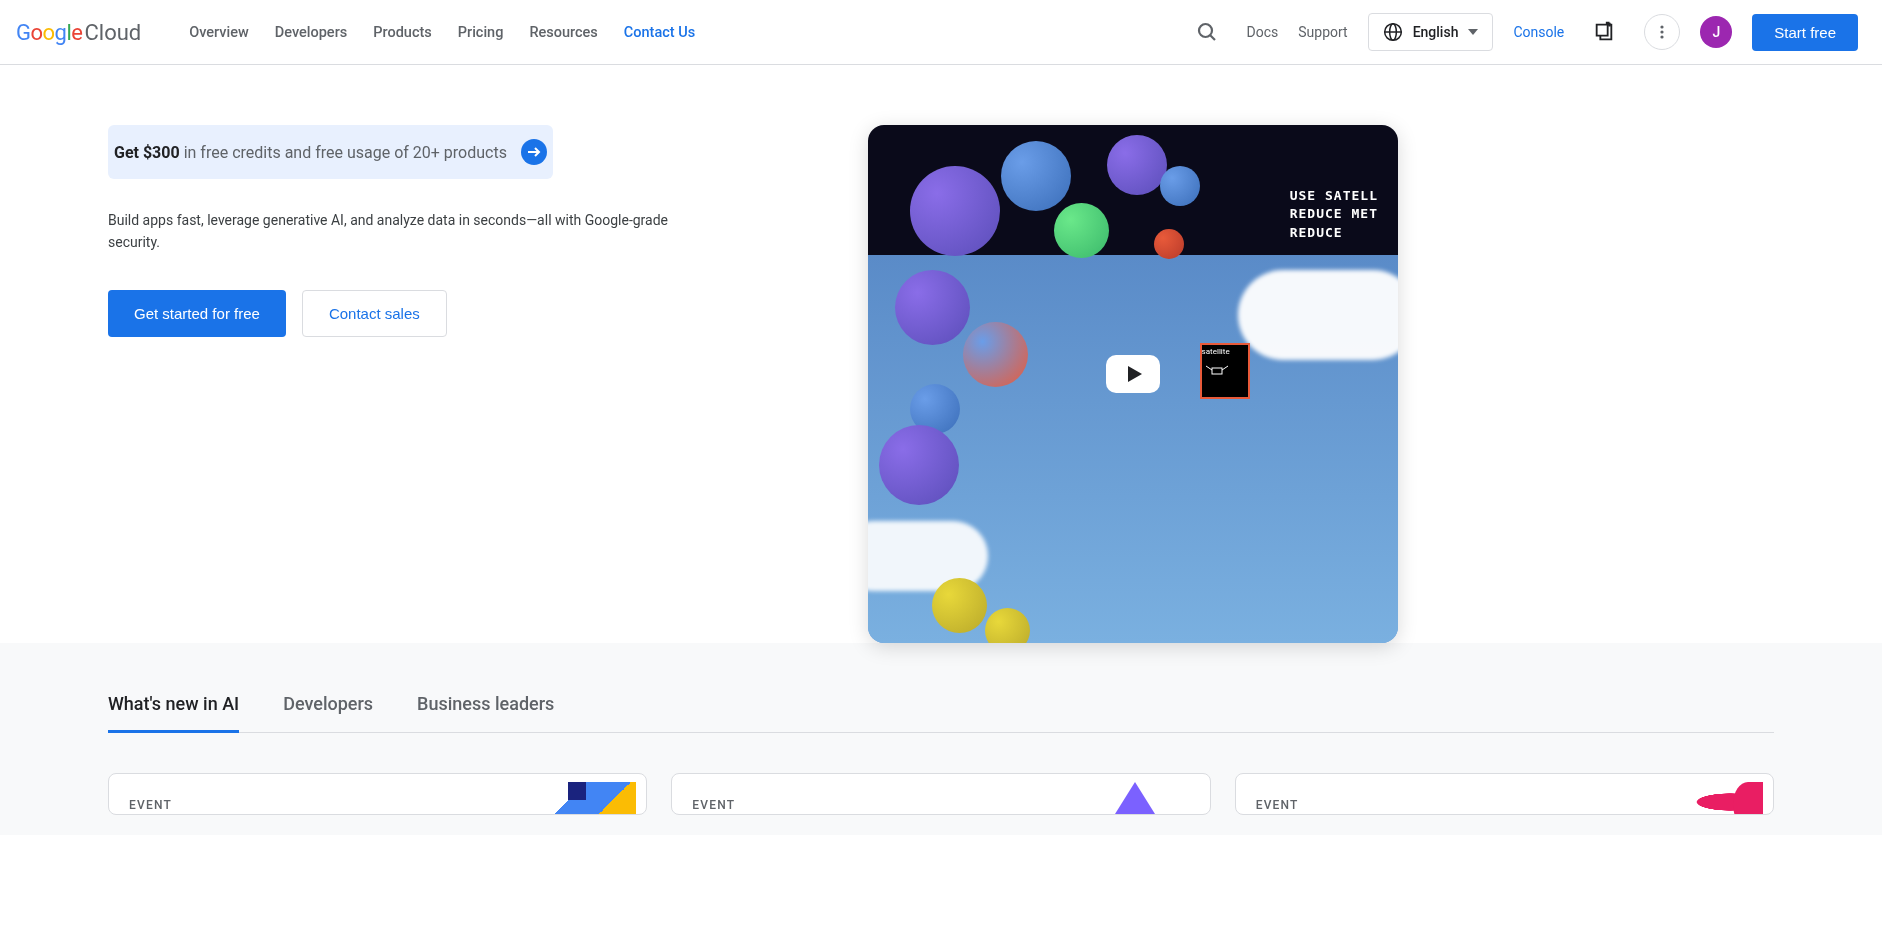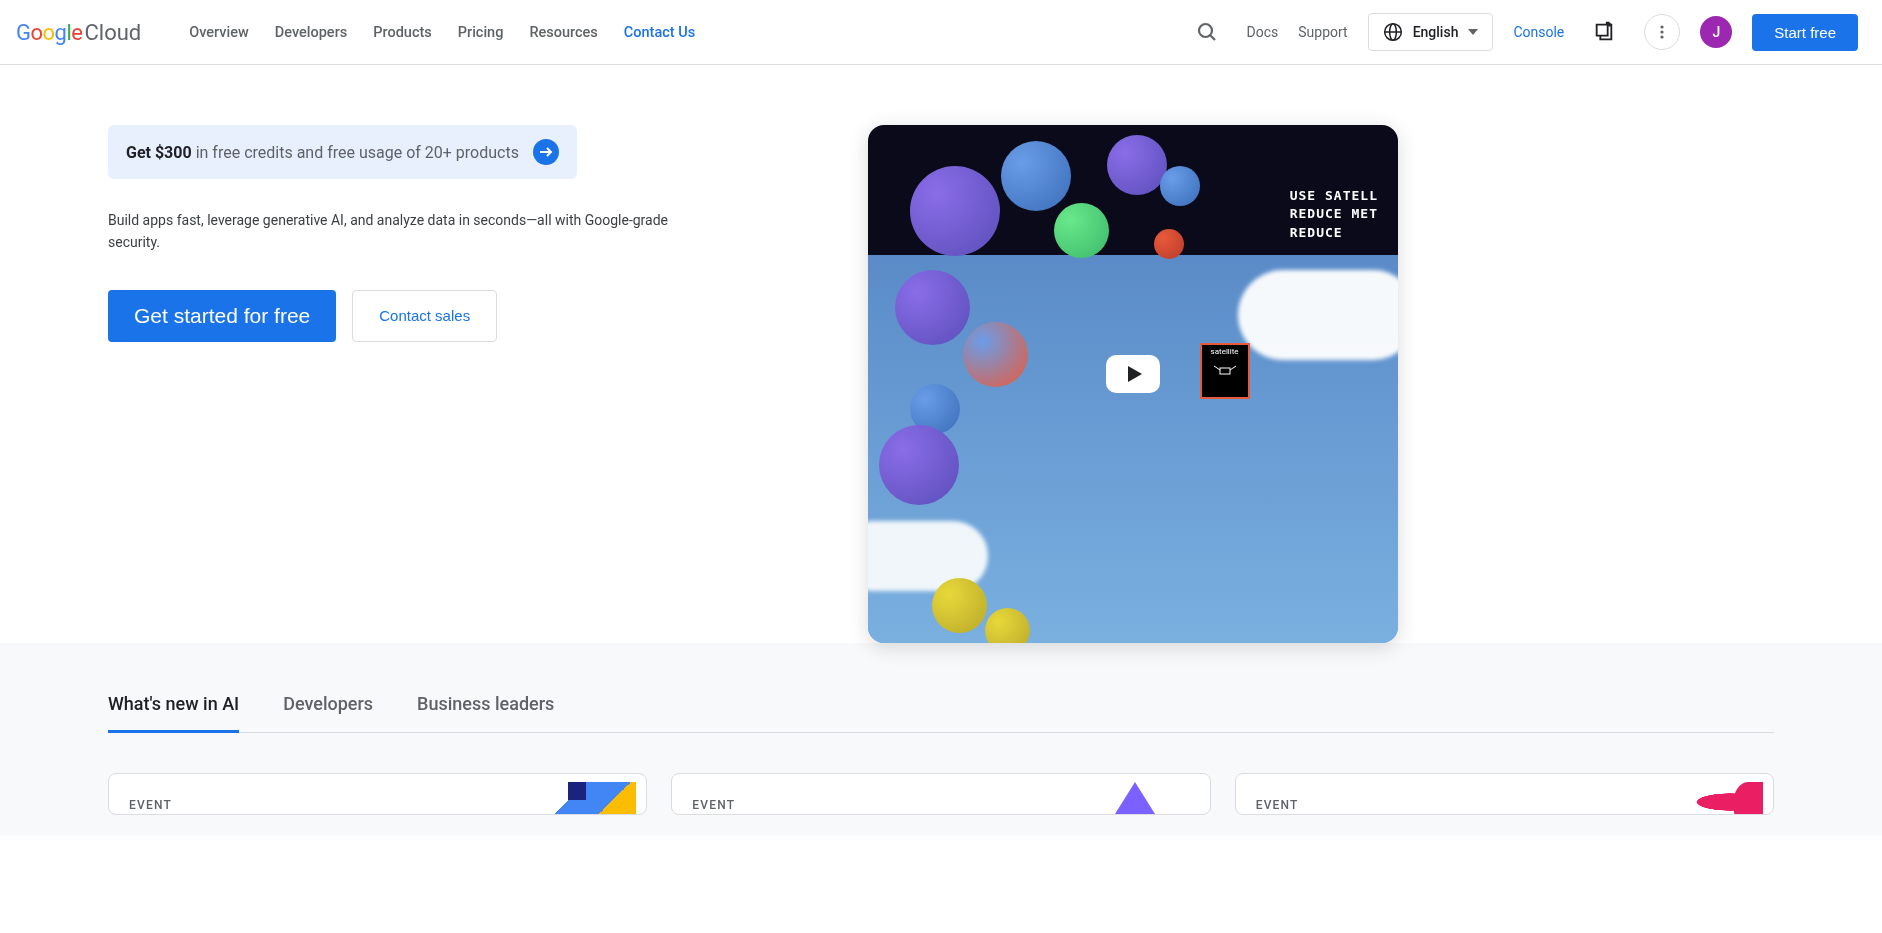--- a/index.html
+++ b/index.html
@@ -26,7 +26,7 @@
 
 .hero { display: flex; padding: 60px 108px 0; gap: 40px; }
 .hero-left { flex: 1; max-width: 720px; }
-.promo-banner { display: inline-flex; align-items: center; background: #e8f0fe; border-radius: 6px; padding: 14px 18px; font-size: 16px; cursor: pointer; margin-bottom: 30px; }
+.promo-banner { display: inline-flex; align-items: center; background: #e8f0fe; border-radius: 6px; padding: 14px 6px; font-size: 16px; cursor: pointer; margin-bottom: 30px; }
 .promo-bold { font-weight: 700; color: #202124; }
 .promo-text { color: #5f6368; margin-left: 4px; }
 .promo-arrow { width: 26px; height: 26px; background: #1a73e8; border-radius: 50%; display: flex; align-items: center; justify-content: center; margin-left: 14px; }

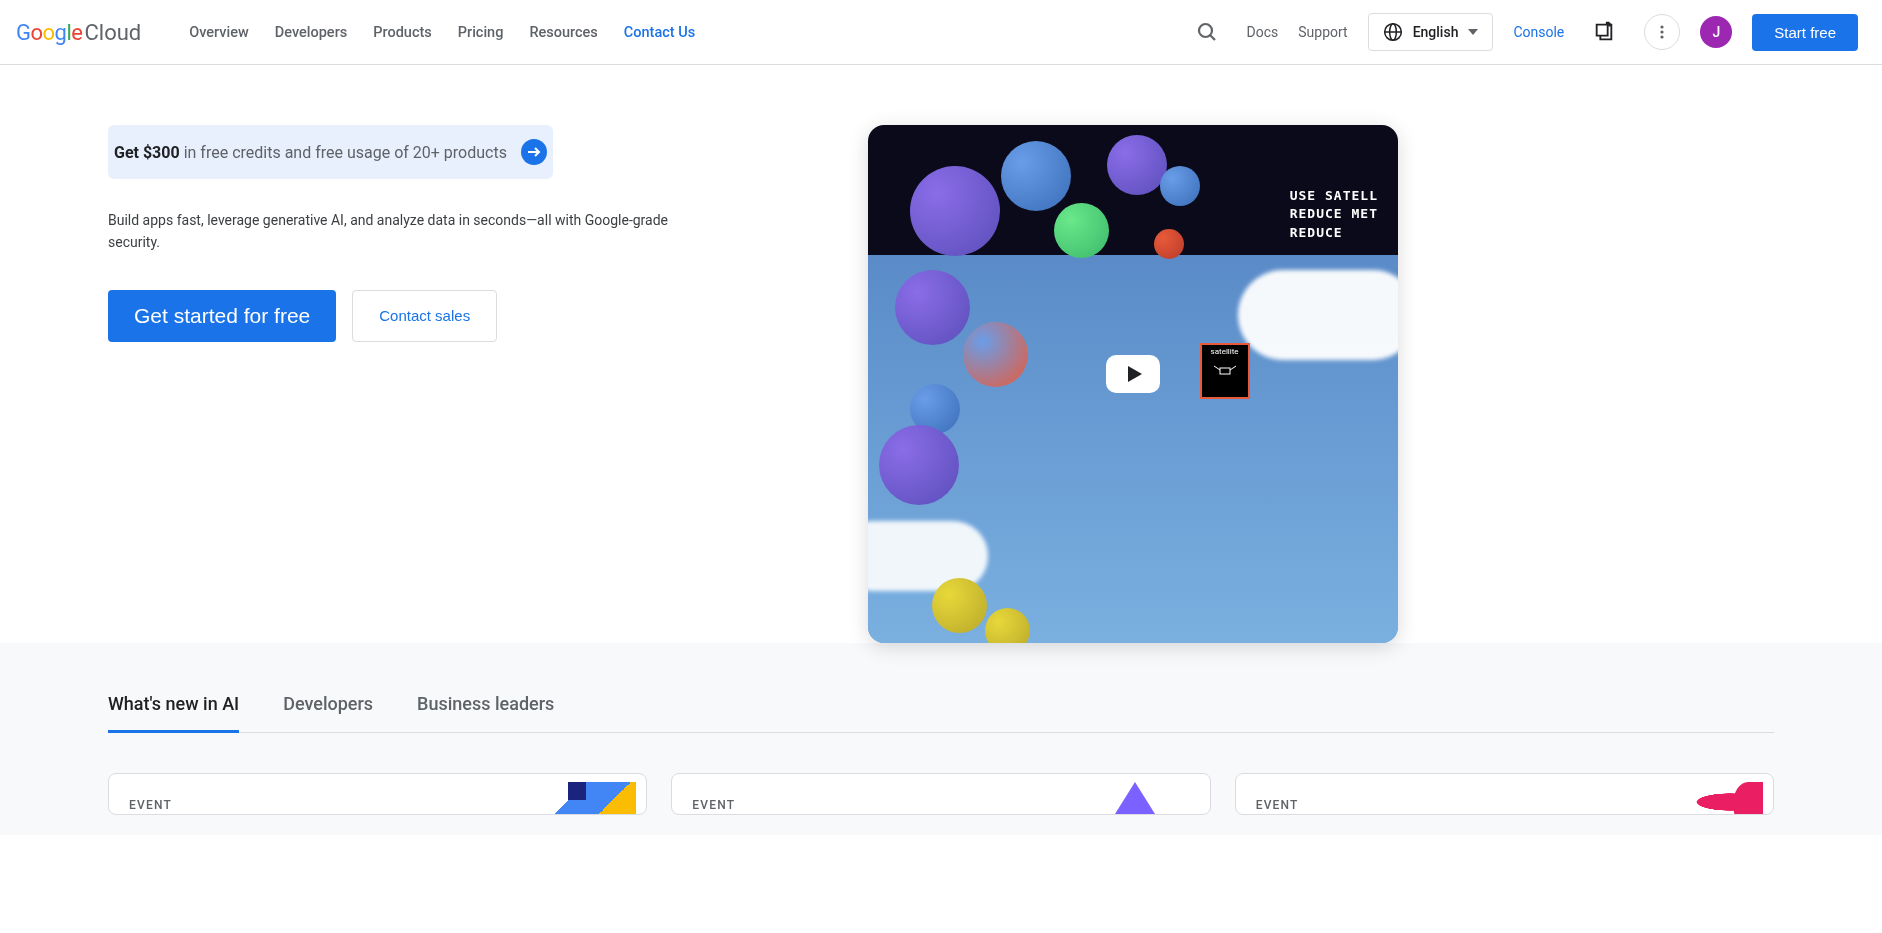--- a/index.html
+++ b/index.html
@@ -35,7 +35,7 @@
 .title-line2 { color: #34a853; }
 .hero-desc { font-size: 14px; color: #3c4043; line-height: 1.6; max-width: 600px; margin-bottom: 36px; }
 .hero-cta { display: flex; gap: 16px; }
-.btn-primary { background: #1a73e8; color: #fff; border: none; border-radius: 4px; padding: 14px 26px; font-size: 21px; font-weight: 500; cursor: pointer; }
+.btn-primary { background: #1a73e8; color: #fff; border: none; border-radius: 4px; padding: 14px 26px; font-size: 15px; font-weight: 500; cursor: pointer; }
 .btn-secondary { background: #fff; color: #1a73e8; border: 1px solid #dadce0; border-radius: 4px; padding: 14px 26px; font-size: 15px; font-weight: 500; cursor: pointer; }
 
 .hero-right { width: 530px; position: relative; }

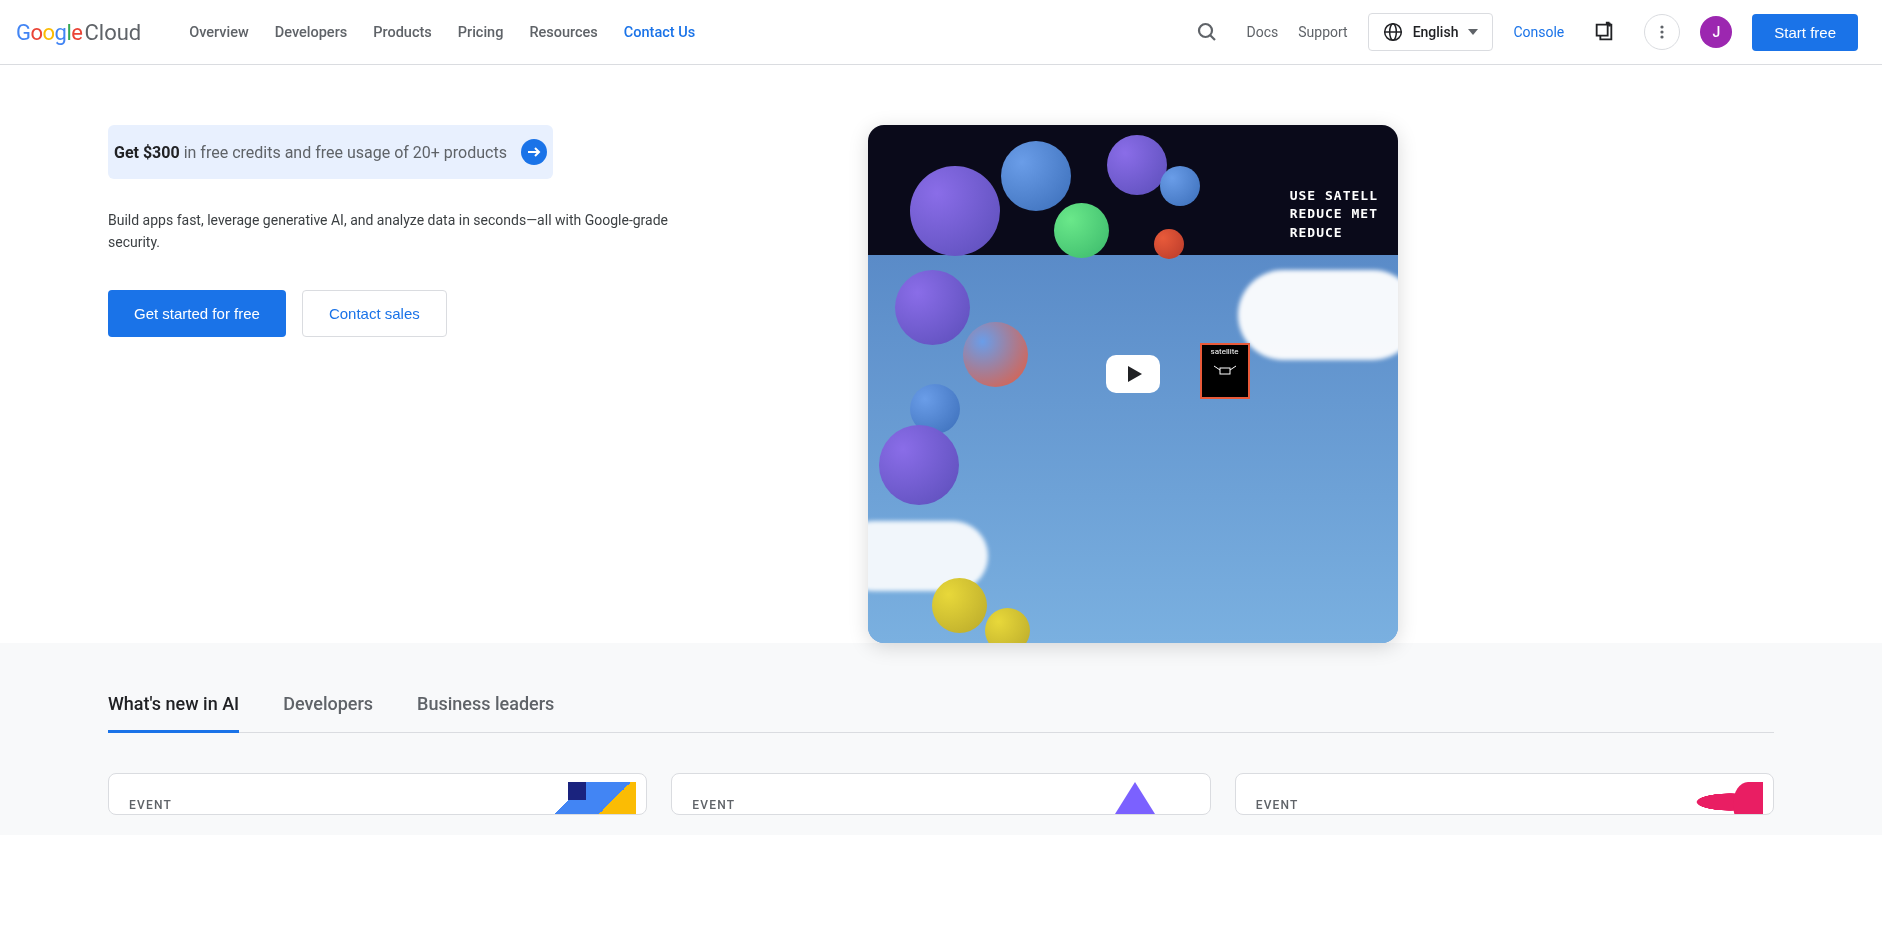--- a/index.html
+++ b/index.html
@@ -57,7 +57,7 @@
 .s11 { width: 55px; height: 55px; background: radial-gradient(circle at 30% 30%, #e8d83a, #b8a82a); bottom: 2%; left: 12%; }
 .s12 { width: 45px; height: 45px; background: radial-gradient(circle at 30% 30%, #e8d83a, #b8a82a); bottom: -2%; left: 22%; }
 .video-top-text { position: absolute; top: 12%; right: 20px; color: #fff; font-size: 13px; font-weight: 700; font-family: monospace; text-align: left; line-height: 1.4; letter-spacing: 1px; margin-left: 13px; }
-.satellite-label { position: absolute; top: 42%; right: 28%; width: 50px; height: 56px; background: #000; border: 2px solid #e85a3a; display: flex; flex-direction: column; align-items: center; padding-top: 2px; }
+.satellite-label { position: absolute; top: 42%; right: 28%; width: 50px; height: 56px; background: #000; border: 2px solid #e85a3a; display: flex; flex-direction: column; padding-top: 2px; }
 .satellite-label span { color: #fff; font-size: 8px; }
 .play-btn { position: absolute; top: 48%; left: 50%; transform: translate(-50%, -50%); width: 54px; height: 38px; background: #fff; border-radius: 10px; display: flex; align-items: center; justify-content: center; }
 .play-triangle { width: 0; height: 0; border-top: 8px solid transparent; border-bottom: 8px solid transparent; border-left: 14px solid #202124; margin-left: 3px; }

